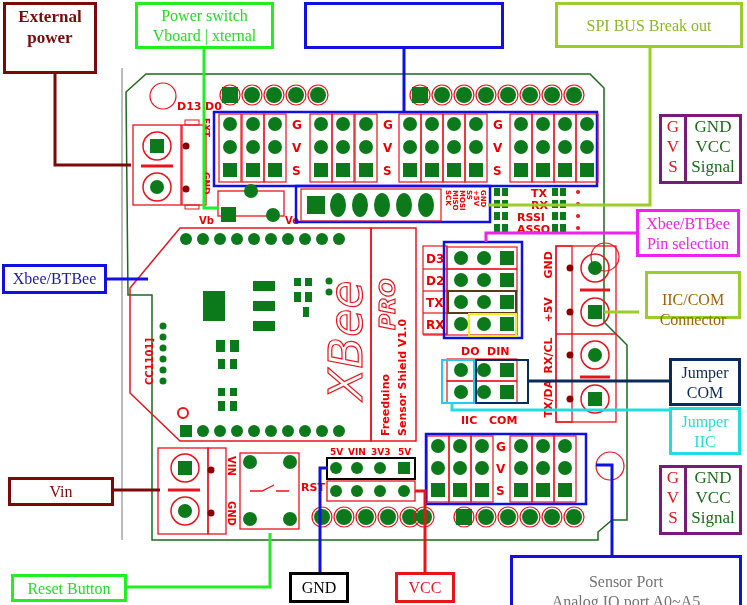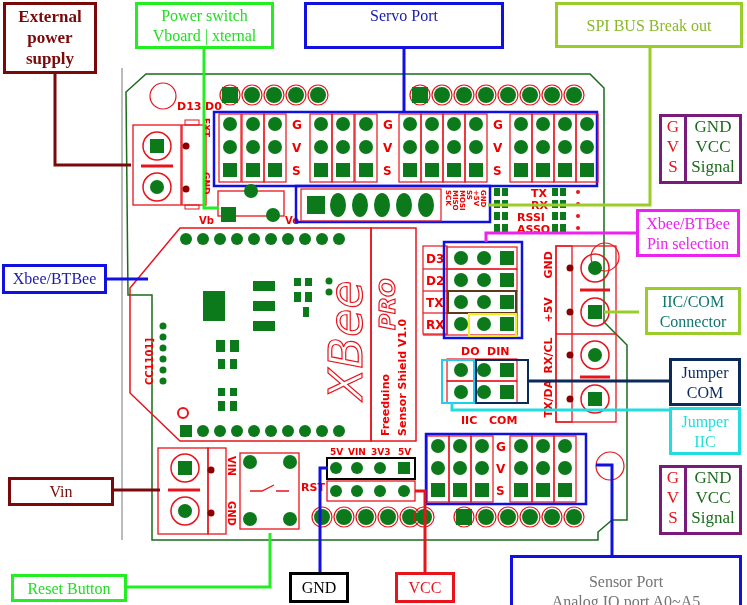--- a/index.html
+++ b/index.html
@@ -456,7 +456,6 @@
   <div>Vboard  | xternal</div>
 </div>
 <div class="lbl" style="left:304px;top:2px;width:200px;height:47px;border:3px solid #1010e0;color:#1a1aaa;padding-top:1px;">
-  <div>Servo Port</div>
 </div>
 <div class="lbl" style="left:555px;top:2px;width:188px;height:46px;border:3px solid #9acd2a;color:#8ab828;padding-top:11px;">
   <div>SPI BUS Break out</div>

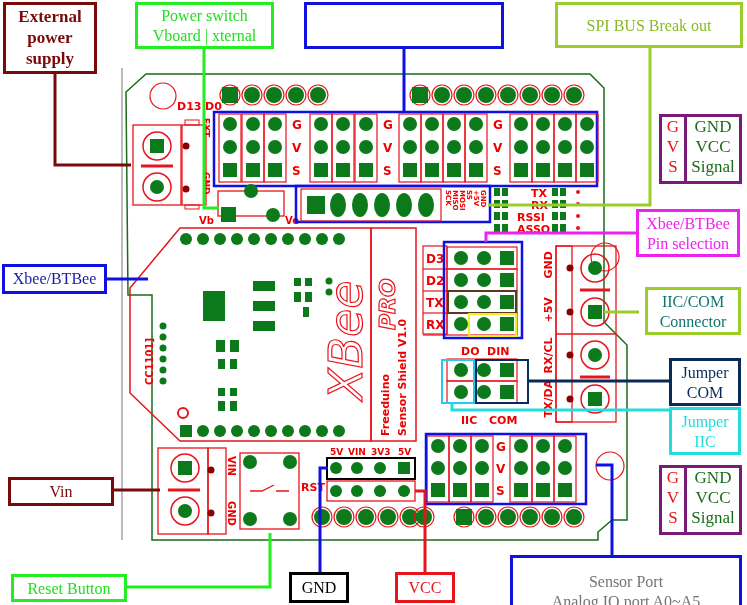--- a/index.html
+++ b/index.html
@@ -449,7 +449,6 @@
 <div class="lbl" style="left:3px;top:2px;width:94px;height:72px;border:3px solid #7a0a0a;color:#7a0a0a;font-weight:bold;font-size:17px;line-height:21px;padding-top:1px;">
   <div>External</div>
   <div>power</div>
-  <div>supply</div>
 </div>
 <div class="lbl" style="left:135px;top:2px;width:139px;height:47px;border:3px solid #22ee22;color:#22dd22;padding-top:1px;">
   <div>Power switch</div>

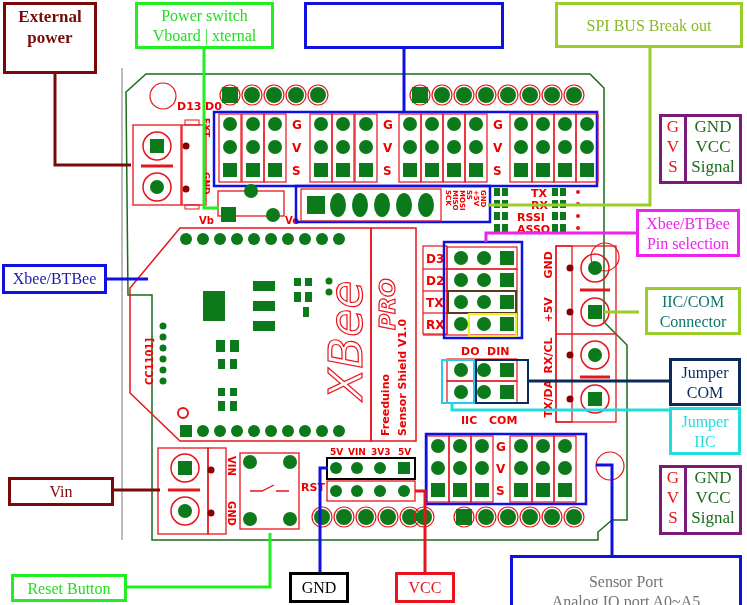--- a/index.html
+++ b/index.html
@@ -480,7 +480,7 @@
   <div>Xbee/BTBee</div>
   <div>Pin selection</div>
 </div>
-<div class="lbl" style="left:645px;top:287px;width:96px;height:48px;border:3px solid #9acd2a;color:#0f766e;padding-top:2px;">
+<div class="lbl" style="left:645px;top:271px;width:96px;height:48px;border:3px solid #9acd2a;color:#a16207;padding-top:16px;">
   <div>IIC/COM</div>
   <div>Connector</div>
 </div>

